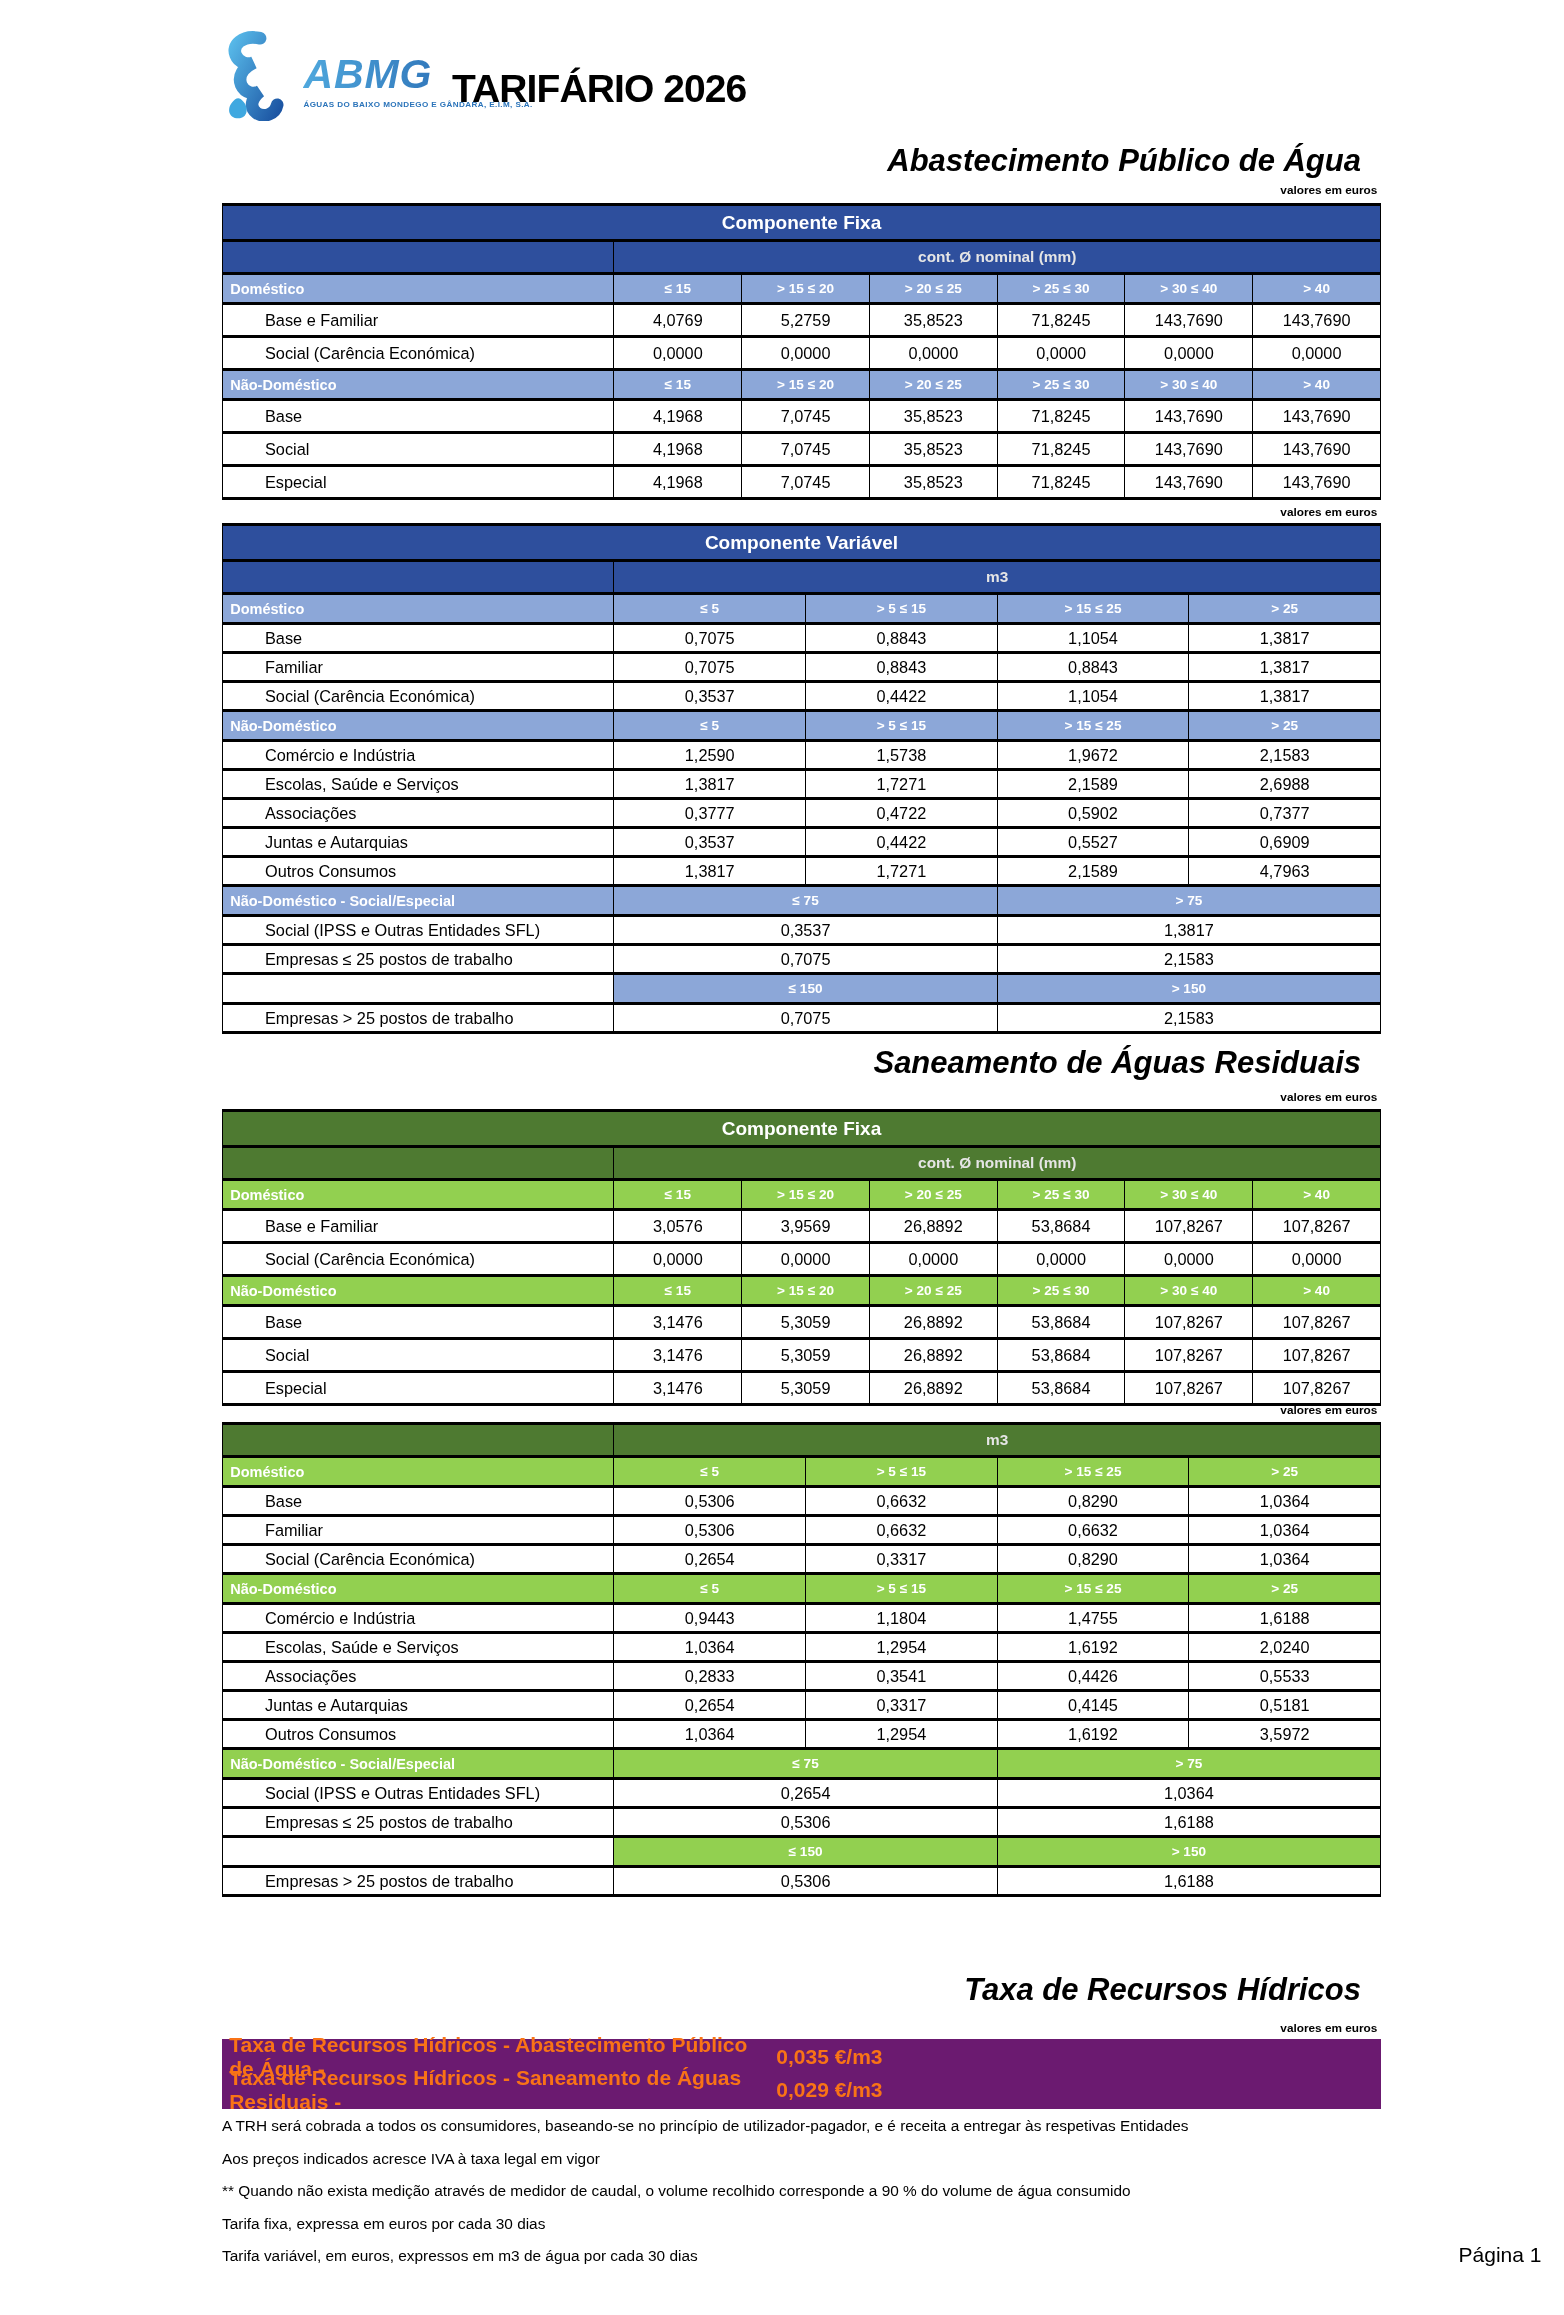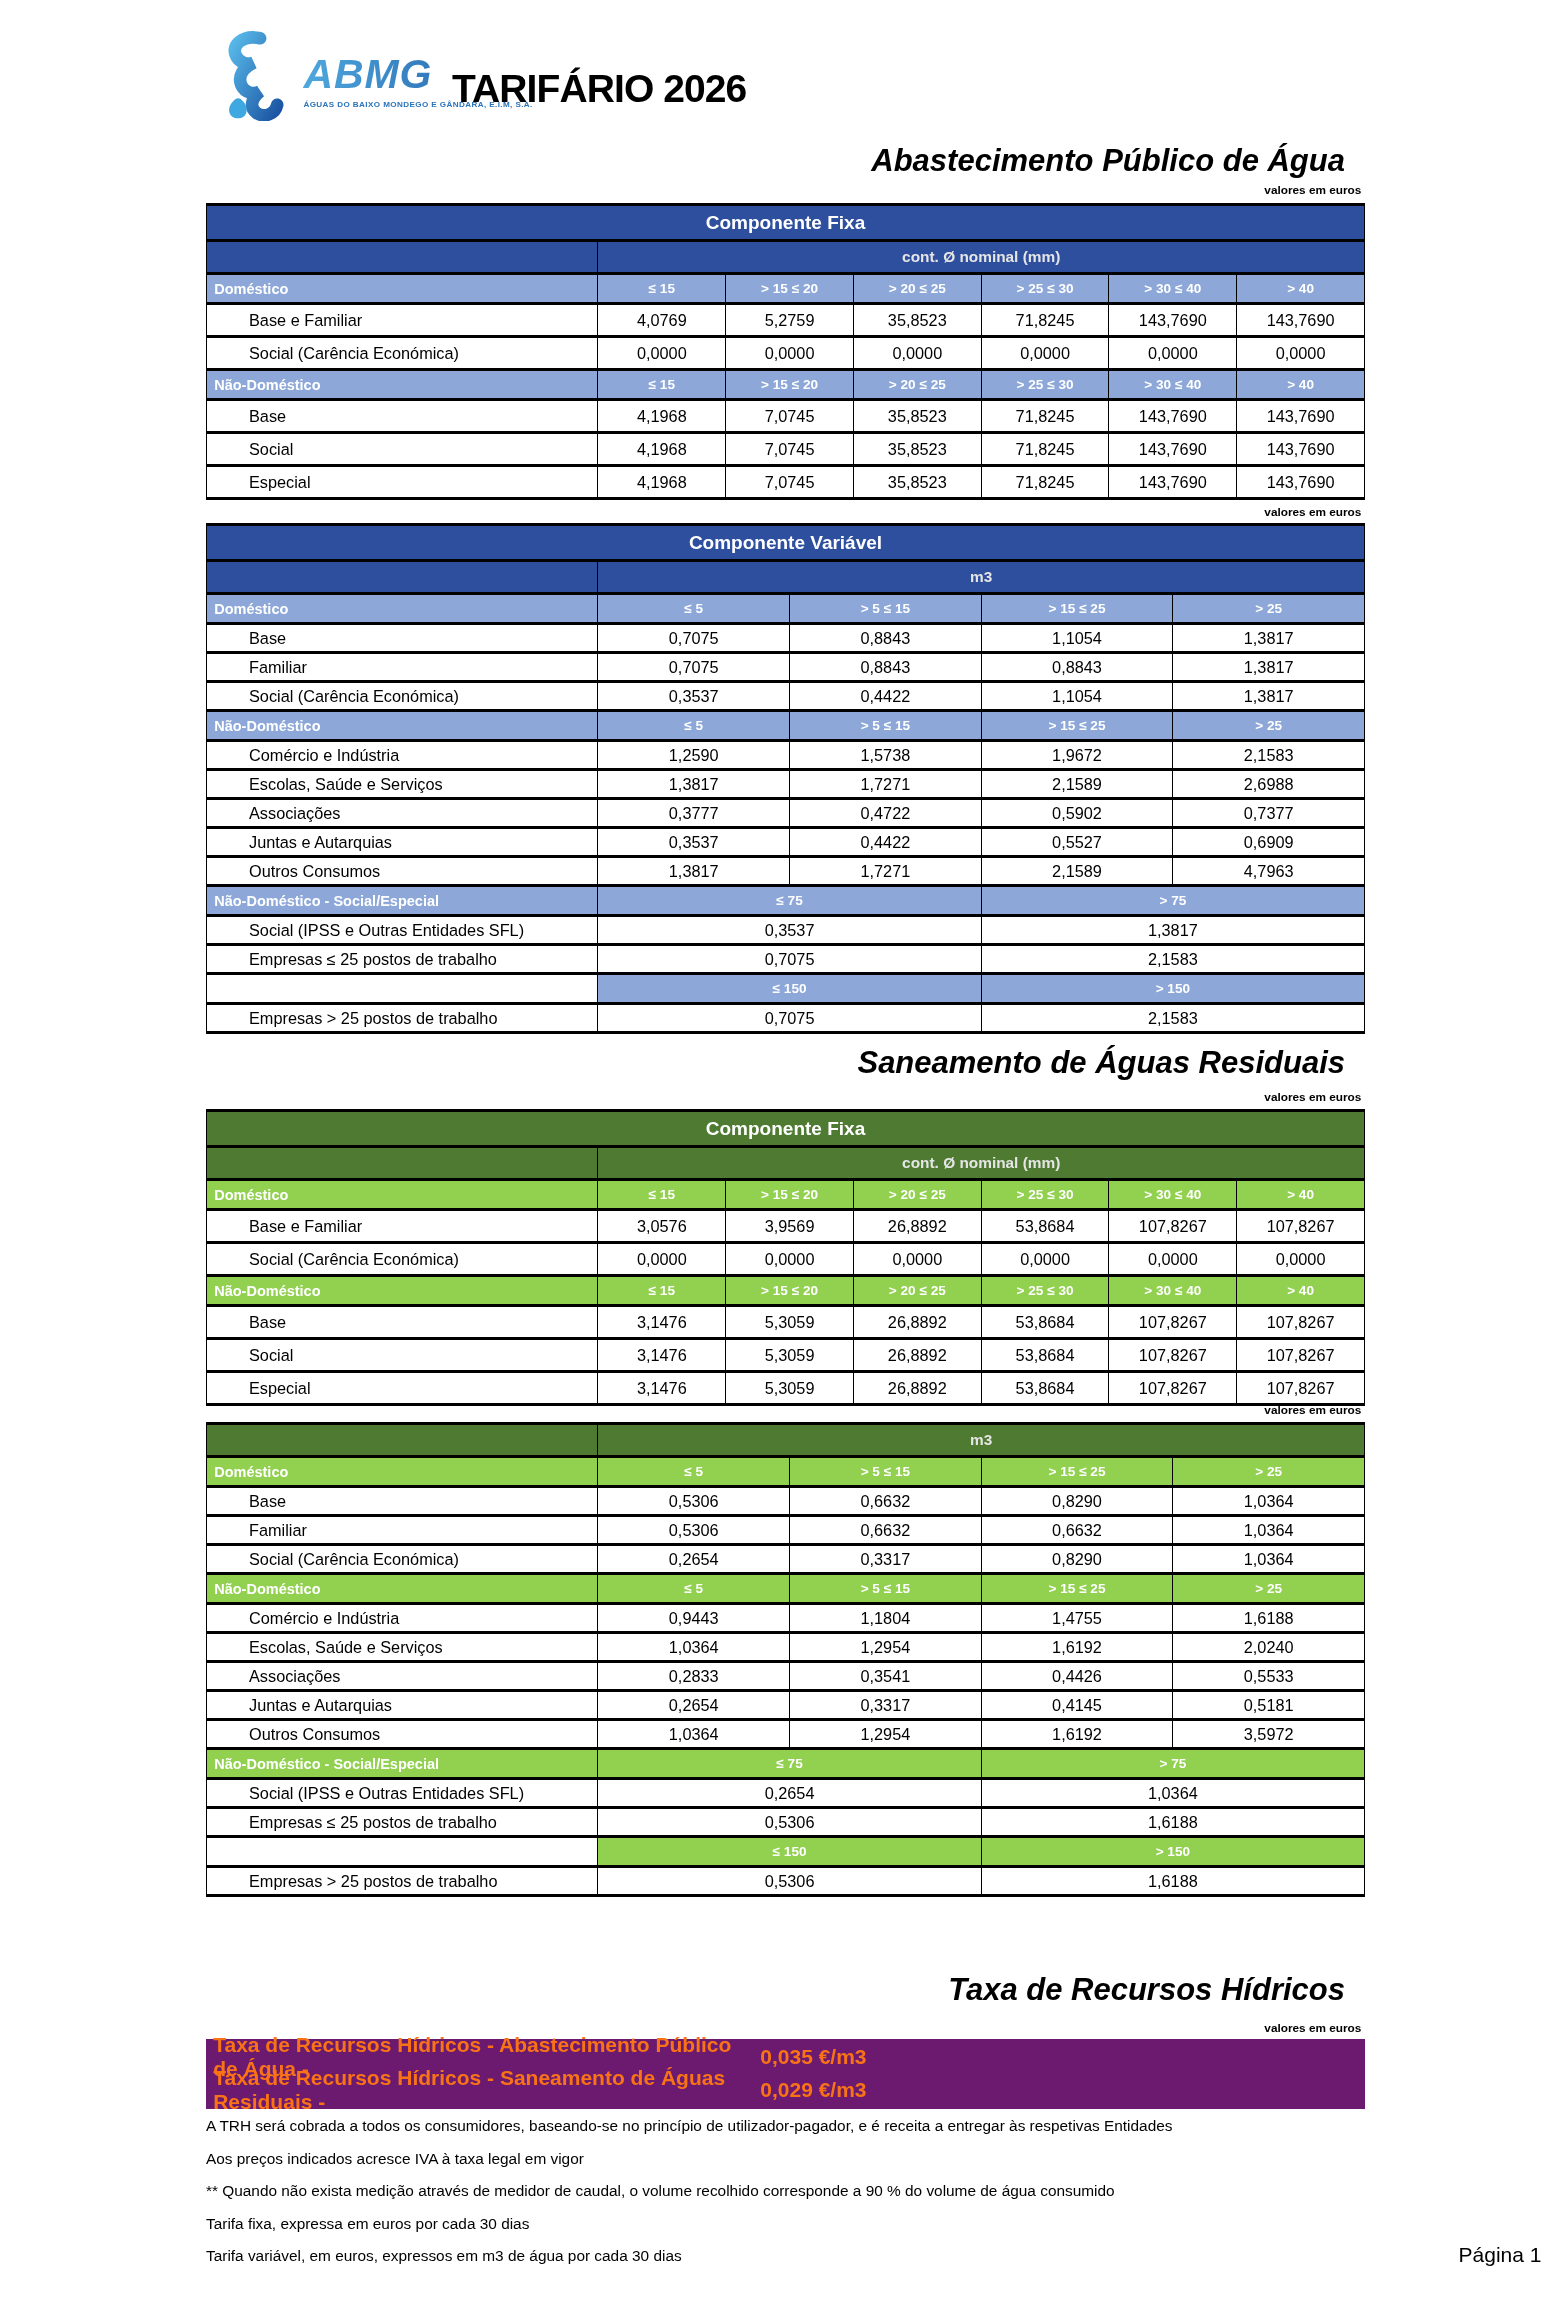--- a/index.html
+++ b/index.html
@@ -9,7 +9,7 @@
     font-family:"Liberation Sans", sans-serif; color:#000; overflow:hidden;
   }
   .abs { position:absolute; }
-  .content-x { left:206px; width:1159px; }
+  .content-x { left:222px; width:1159px; }
 
   
   .masthead-logo { left:215px; top:31px; display:flex; align-items:flex-start; }

